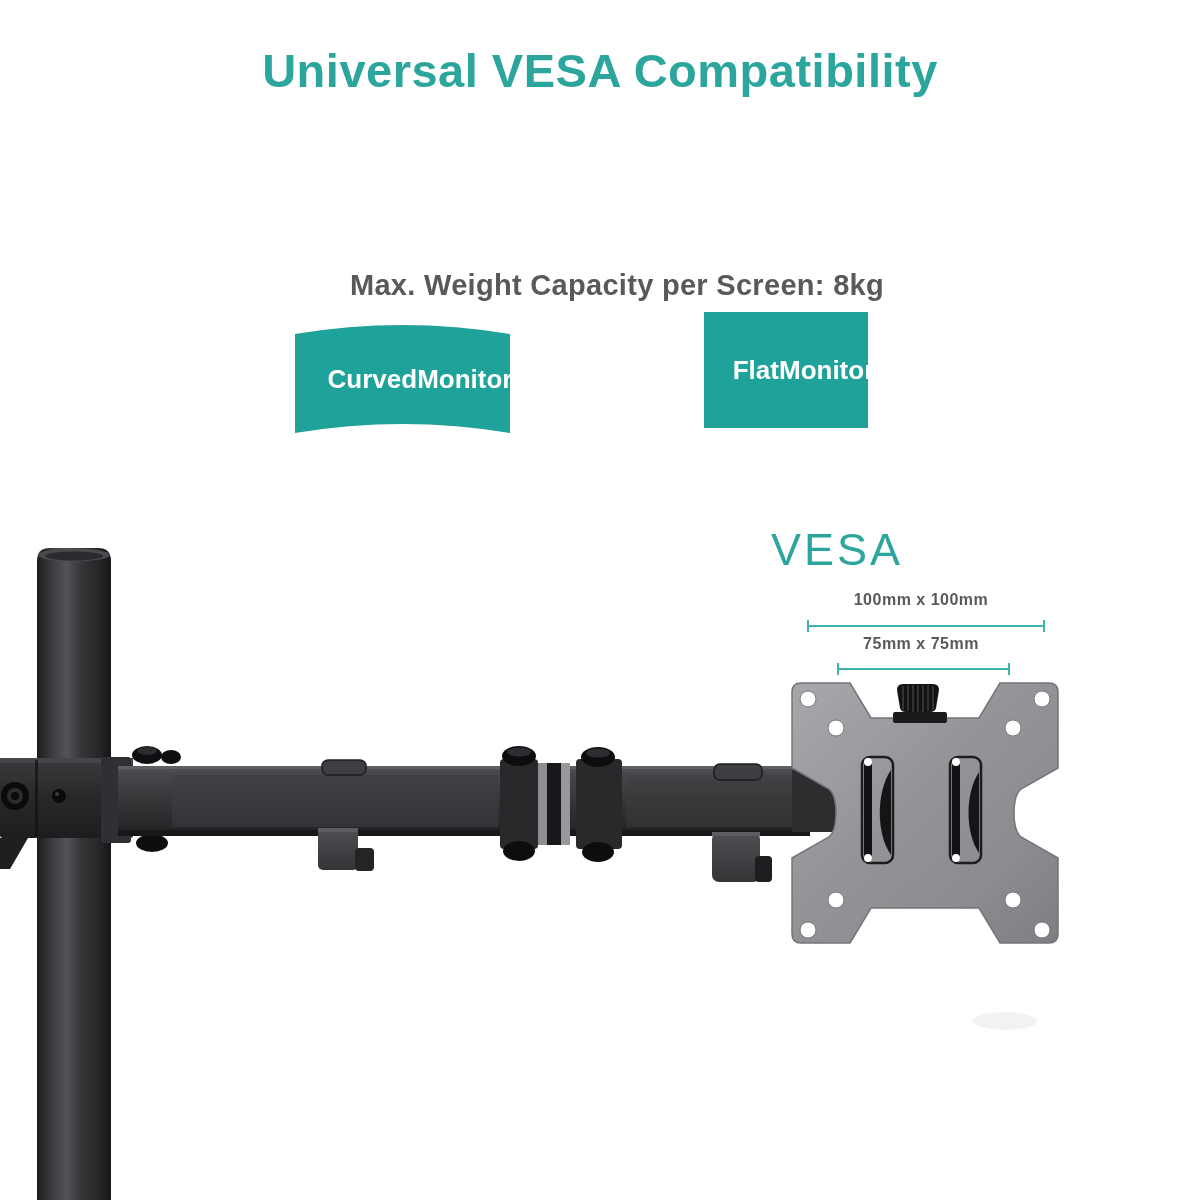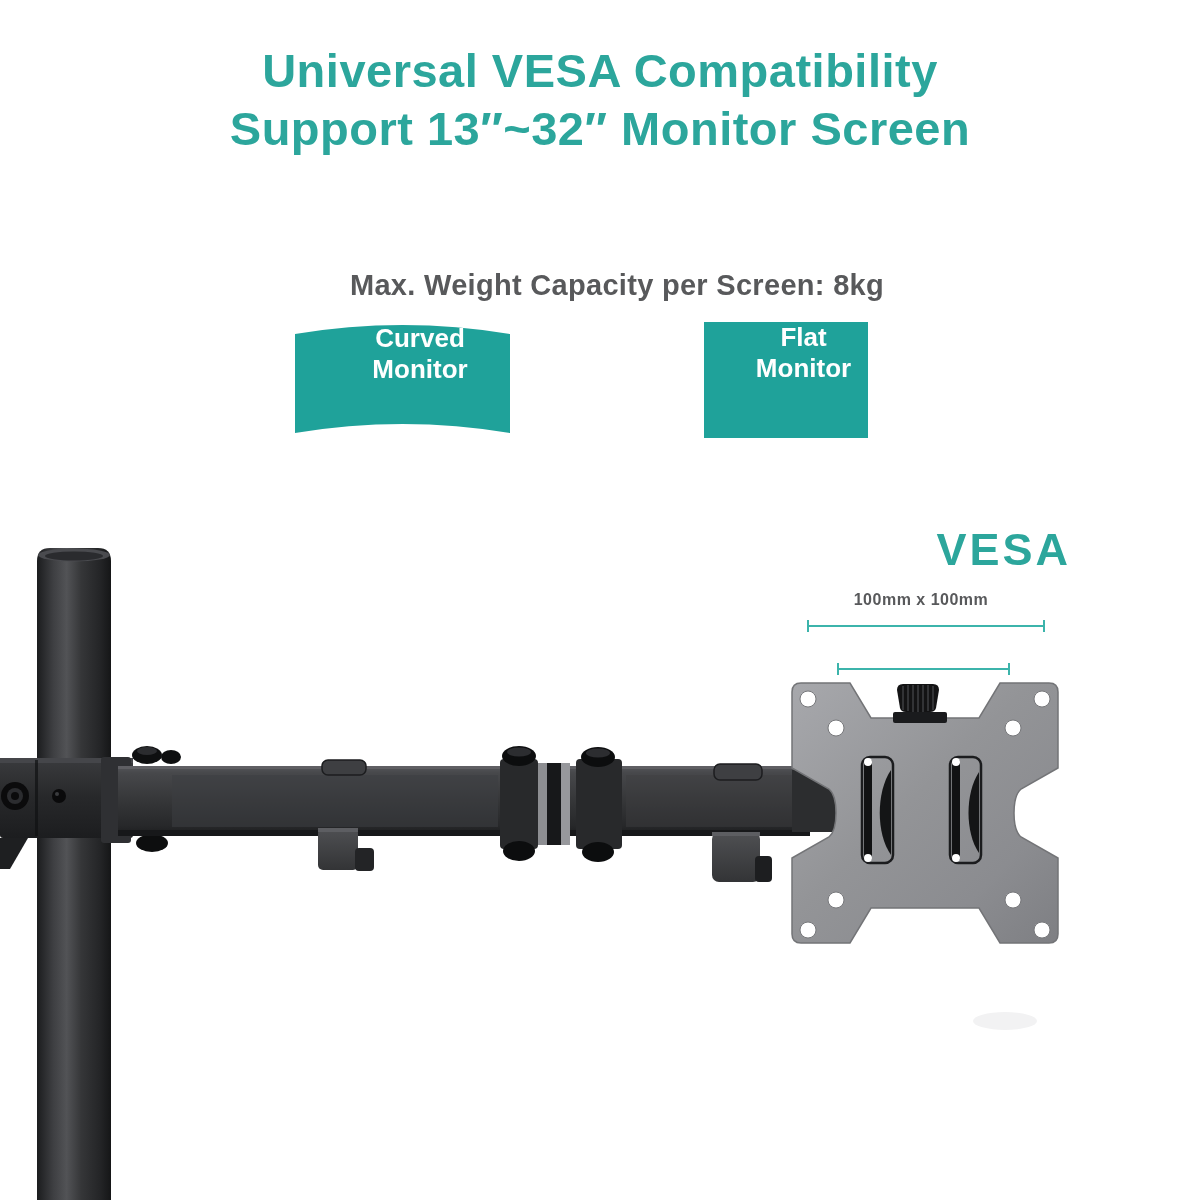--- a/index.html
+++ b/index.html
@@ -68,7 +68,6 @@
 
   <div class="titles">
     <div class="title-line">Universal VESA Compatibility</div>
-    <div class="title-line">Support 13″~32″ Monitor Screen</div>
   </div>
   <div class="subtitle">Max. Weight Capacity per Screen: 8kg</div>
 

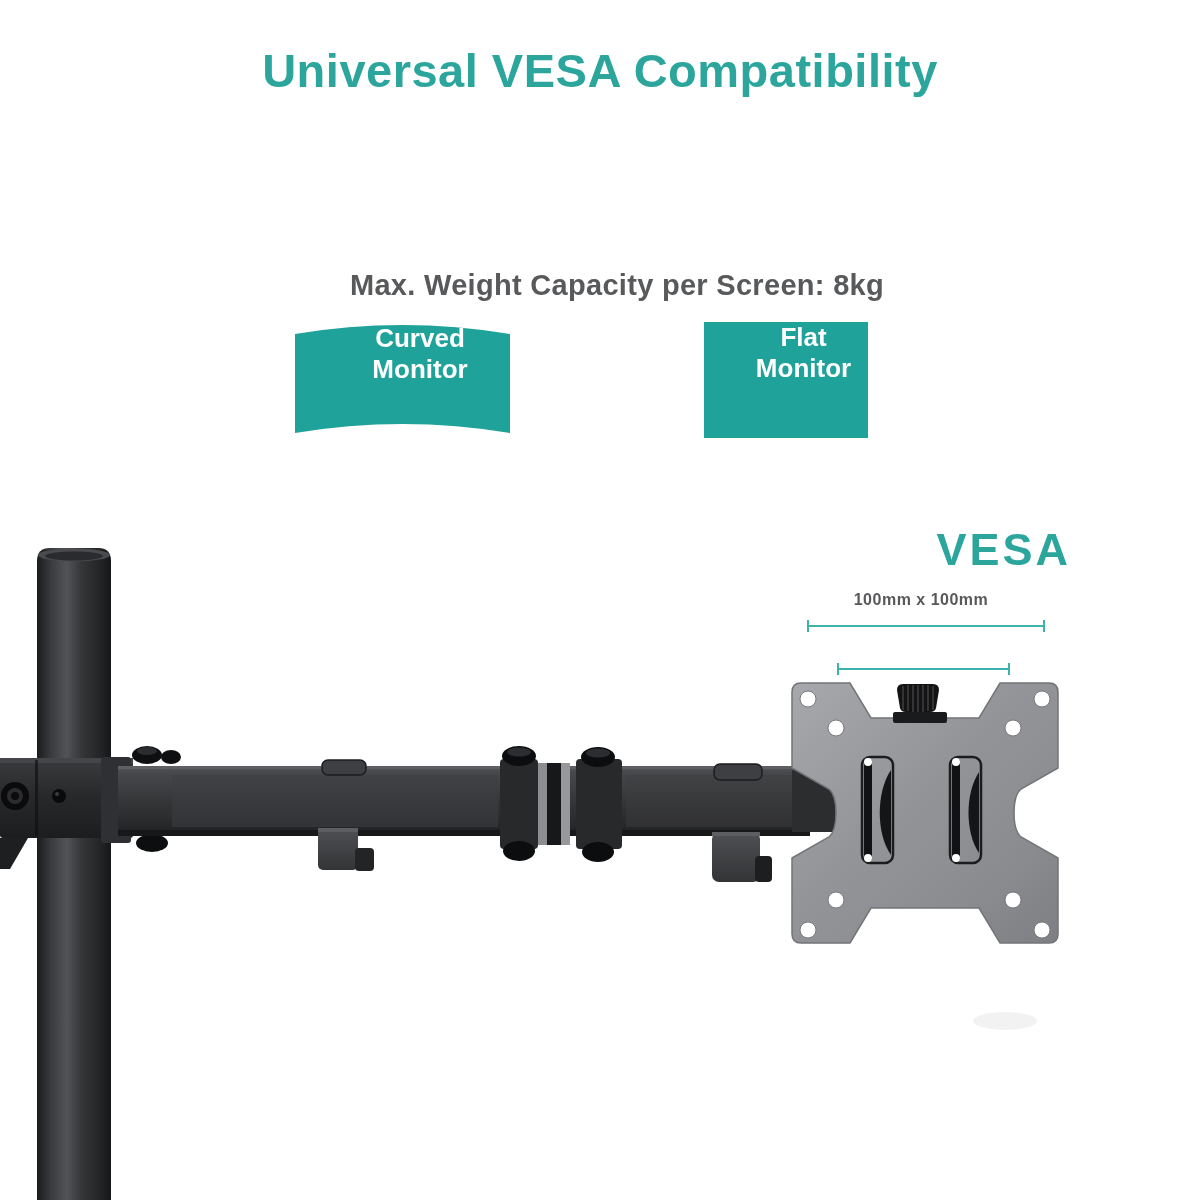--- a/index.html
+++ b/index.html
@@ -34,8 +34,8 @@
   .badge-curved svg{position:absolute;left:0;top:0;width:215px;height:112px;display:block;}
   .badge-flat{left:704px;top:322px;width:164px;height:116px;background:var(--badge-bg);}
   .badge-text{
-    position:absolute;inset:0;display:flex;flex-direction:column;
-    align-items:center;justify-content:flex-start;
+    position:absolute;inset:0;display:flex;flex-direction:row;
+    align-items:center;justify-content:center;
     color:#ffffff;font-size:26px;font-weight:bold;line-height:31px;text-align:center;margin-left:35px;
   }
 

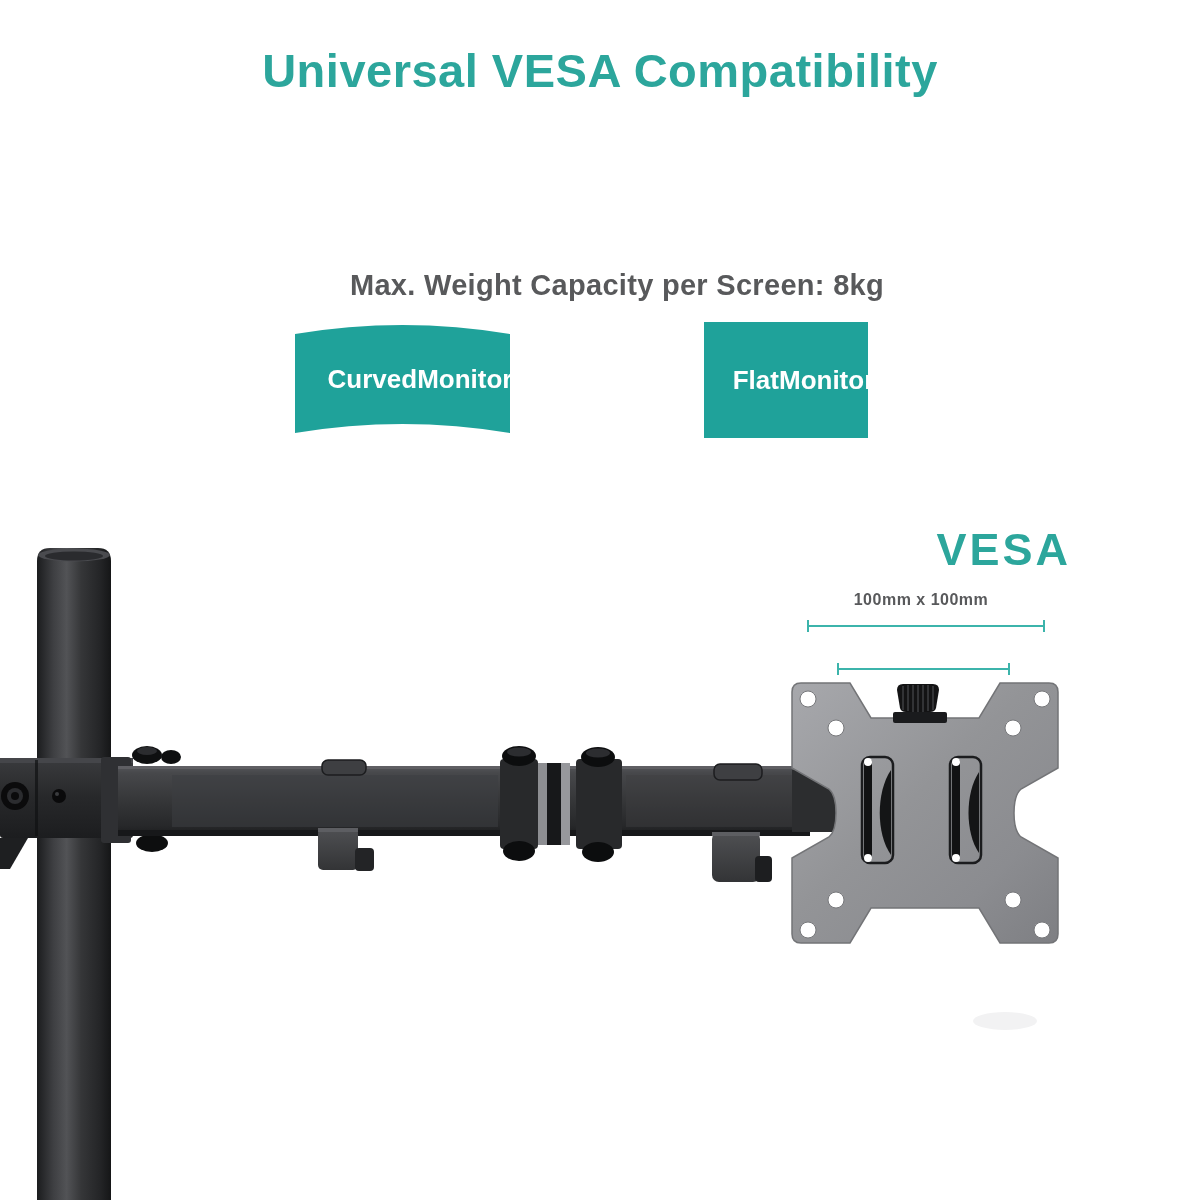--- a/index.html
+++ b/index.html
@@ -32,7 +32,7 @@
   .badge{position:absolute;}
   .badge-curved{left:295px;top:323px;width:215px;height:112px;}
   .badge-curved svg{position:absolute;left:0;top:0;width:215px;height:112px;display:block;}
-  .badge-flat{left:704px;top:322px;width:164px;height:116px;background:var(--badge-bg);}
+  .badge-flat{left:704px;top:312px;width:164px;height:116px;background:var(--badge-bg);}
   .badge-text{
     position:absolute;inset:0;display:flex;flex-direction:row;
     align-items:center;justify-content:center;

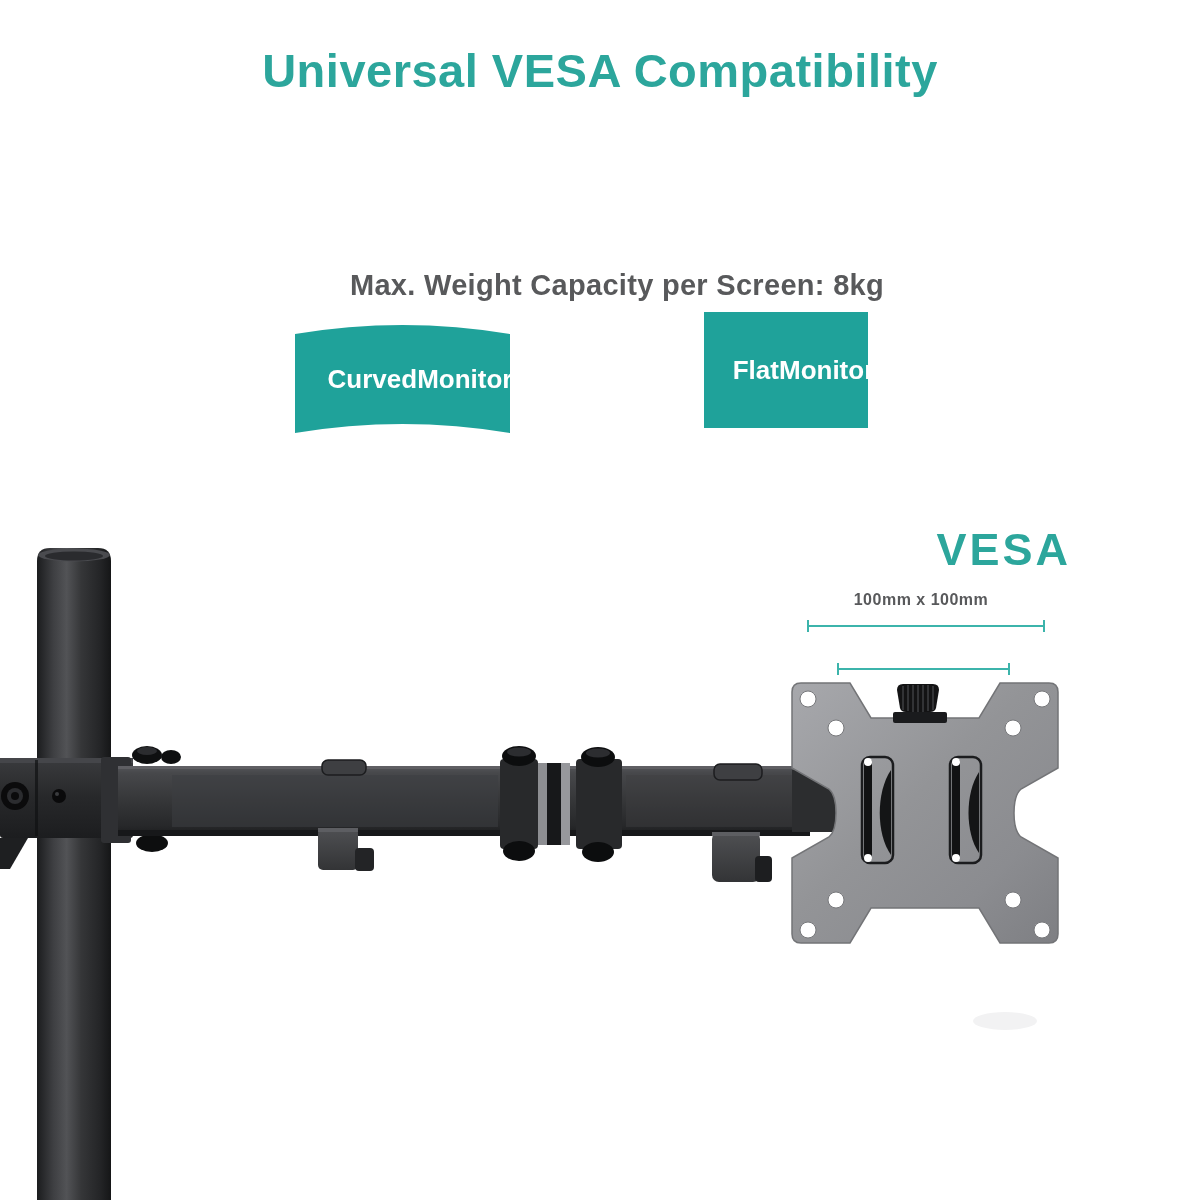--- a/index.html
+++ b/index.html
@@ -41,8 +41,8 @@
 
   
   .vesa-label{
-    position:absolute;left:771px;top:524px;width:300px;text-align:right;
-    font-size:45px;font-weight:bold;color:var(--accent);letter-spacing:3px;
+    position:absolute;left:771px;top:524px;width:300px;text-align:left;
+    font-size:45px;font-weight:normal;color:var(--accent);letter-spacing:3px;
   }
   .dim-text{
     position:absolute;left:771px;width:300px;text-align:center;

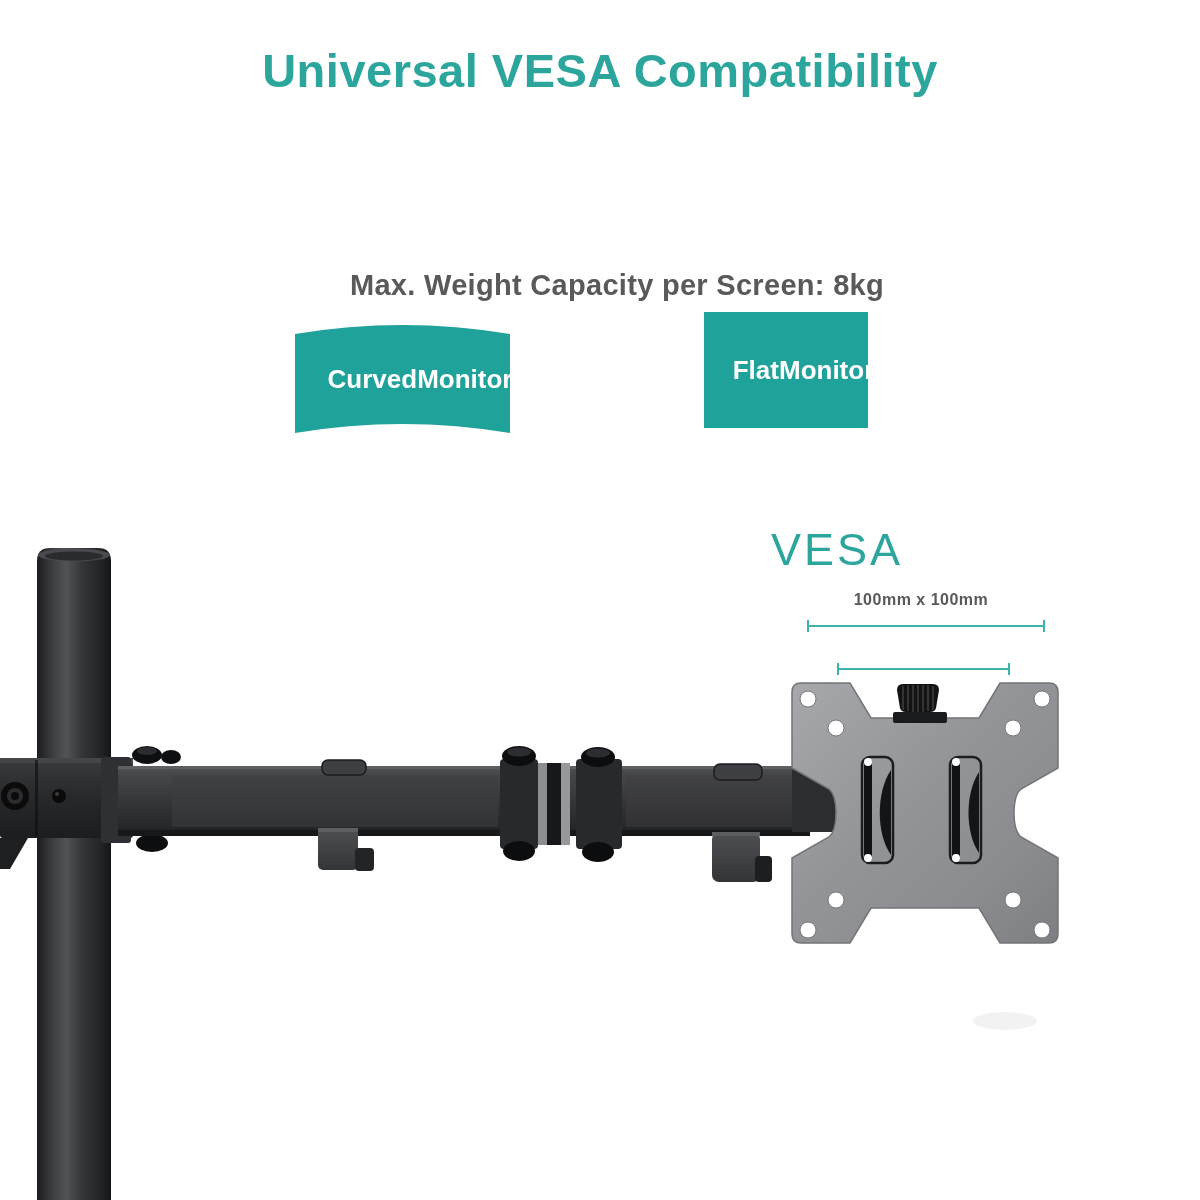--- a/index.html
+++ b/index.html
@@ -91,6 +91,7 @@
   <div class="vesa-label">VESA</div>
   <div class="dim-text dim-100-text">100mm x 100mm</div>
   <div class="dim-line dim-100-line"></div>
+  <div class="dim-text dim-75-text">75mm x 75mm</div>
   <div class="dim-line dim-75-line"></div>
 
   <svg class="photo" viewBox="0 0 1200 1200" aria-hidden="true">

